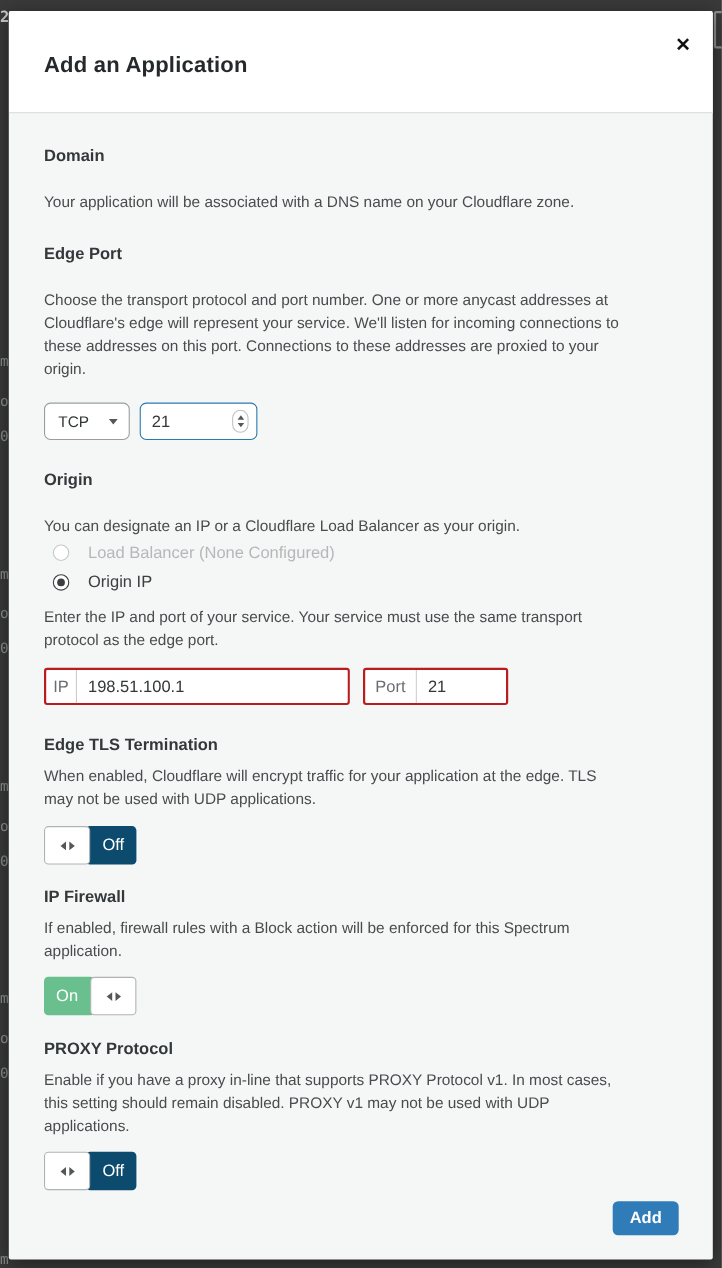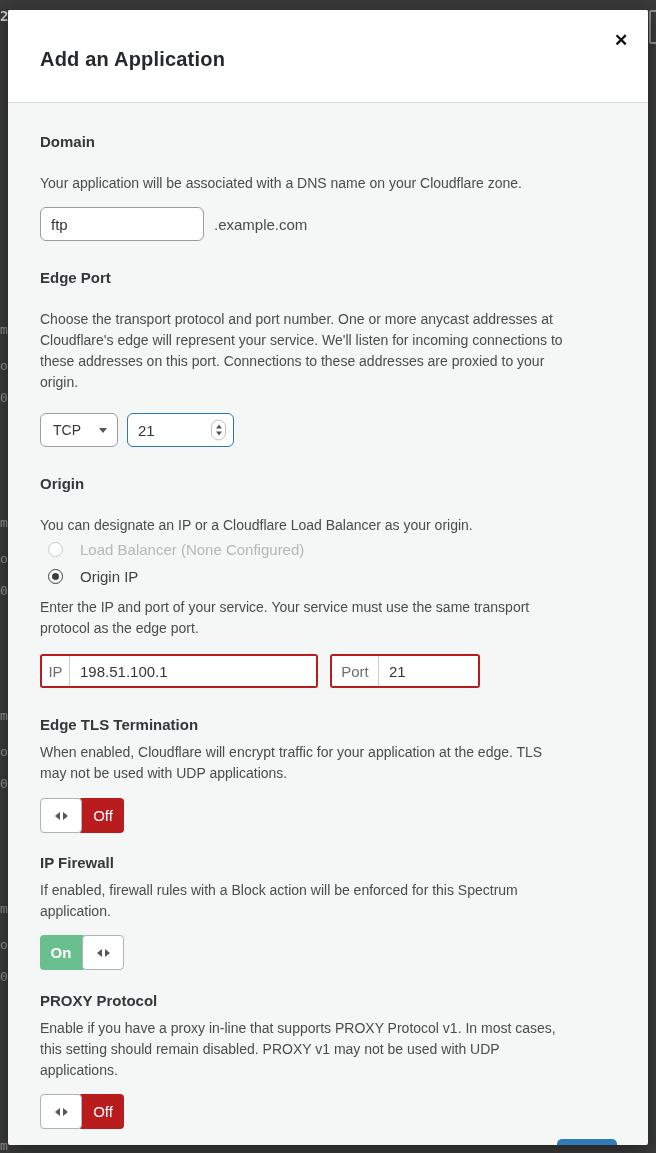--- a/index.html
+++ b/index.html
@@ -165,10 +165,6 @@
 
     <div class="section-label">Domain</div>
     <div class="desc">Your application will be associated with a DNS name on your Cloudflare zone.</div>
-    <div class="domain-row">
-      <input class="text-input domain-input" type="text" value="ftp" style="">
-      <span class="domain-suffix">.example.com</span>
-    </div>
 
     <div class="section-label mt-section">Edge Port</div>
     <div class="desc">Choose the transport protocol and port number. One or more anycast addresses at

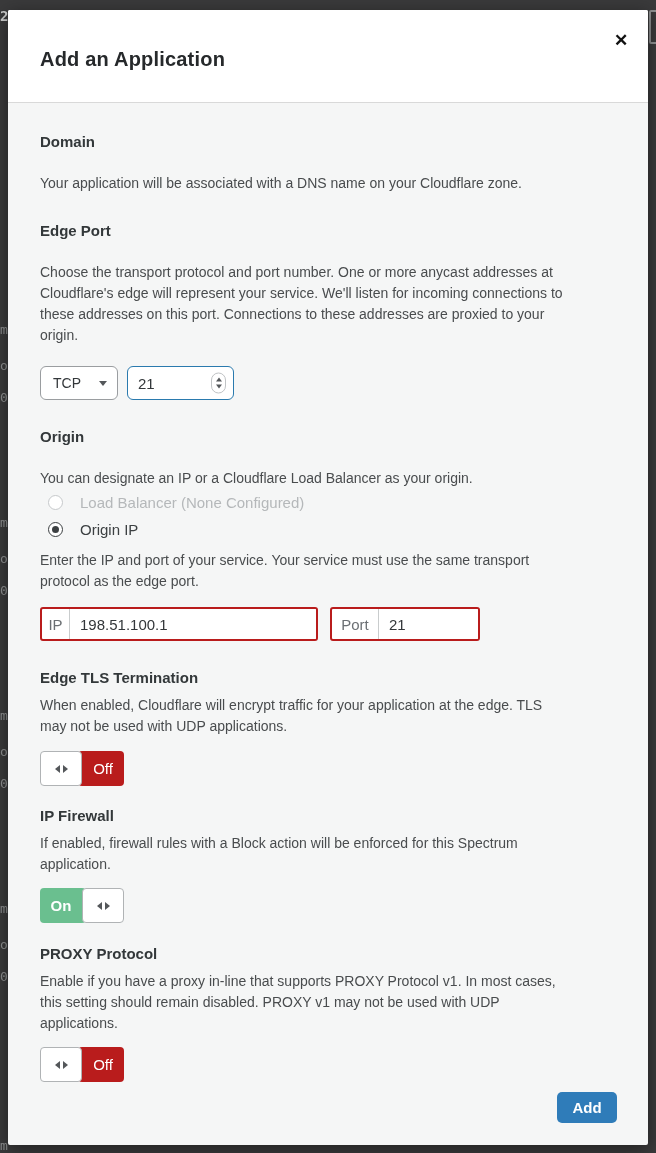--- a/index.html
+++ b/index.html
@@ -105,7 +105,7 @@
   }
   .ip-group { width: 278px; }
   .ip-group .input-prefix { width: 28px; }
-  .port-group { width: 150px; margin-left: 12px; }
+  .port-group { width: 132px; margin-left: 12px; }
   .port-group .input-prefix { width: 47px; }
   
   .toggle { margin-top: 14px; position: relative; width: 84px; height: 35px; cursor: pointer; }

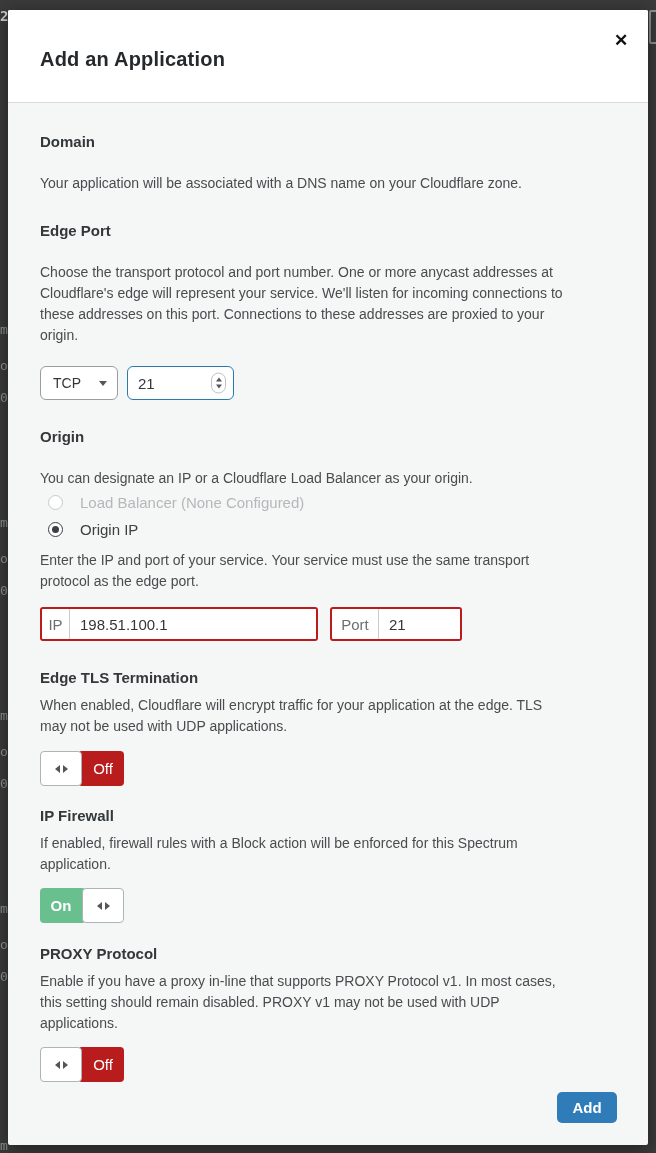--- a/index.html
+++ b/index.html
@@ -114,7 +114,7 @@
     display: flex; align-items: center; justify-content: center;
     color: #fff; font-size: 15px; border-radius: 4px;
   }
-  .toggle.off .toggle-label-seg { right: 0; background: #b91c1c; padding-left: 4px; }
+  .toggle.off .toggle-label-seg { right: 0; background: #0c4a6e; padding-left: 4px; }
   .toggle.on  .toggle-label-seg { left: 0;  background: #6abf8f; padding-right: 4px; font-weight: bold; }
   .toggle-handle {
     position: absolute; top: 0; width: 42px; height: 35px; background: #fff;

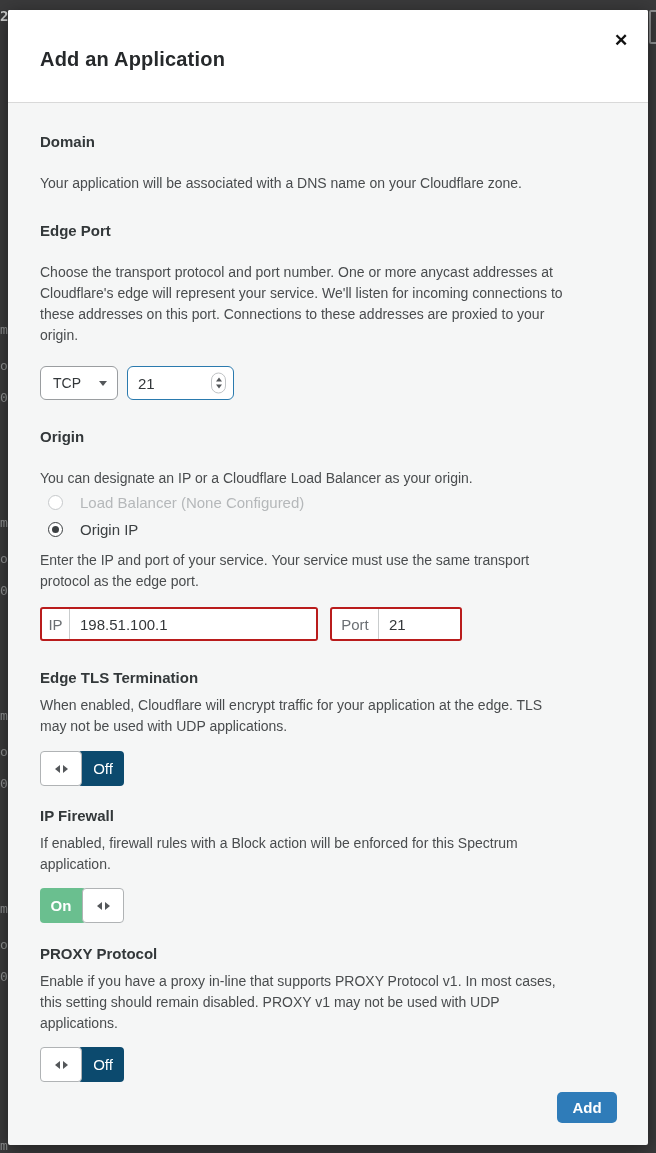--- a/index.html
+++ b/index.html
@@ -115,7 +115,7 @@
     color: #fff; font-size: 15px; border-radius: 4px;
   }
   .toggle.off .toggle-label-seg { right: 0; background: #0c4a6e; padding-left: 4px; }
-  .toggle.on  .toggle-label-seg { left: 0;  background: #6abf8f; padding-right: 4px; font-weight: bold; }
+  .toggle.on  .toggle-label-seg { left: 0;  background: #6abf8f; padding-right: 4px; }
   .toggle-handle {
     position: absolute; top: 0; width: 42px; height: 35px; background: #fff;
     border: 1px solid #b0b3b5; border-radius: 4px;

